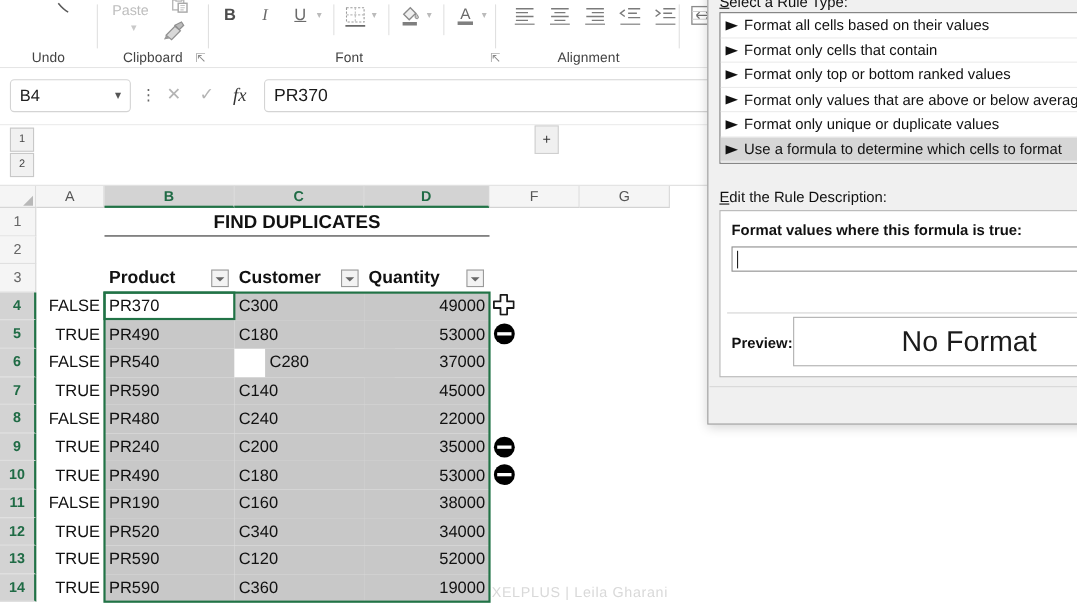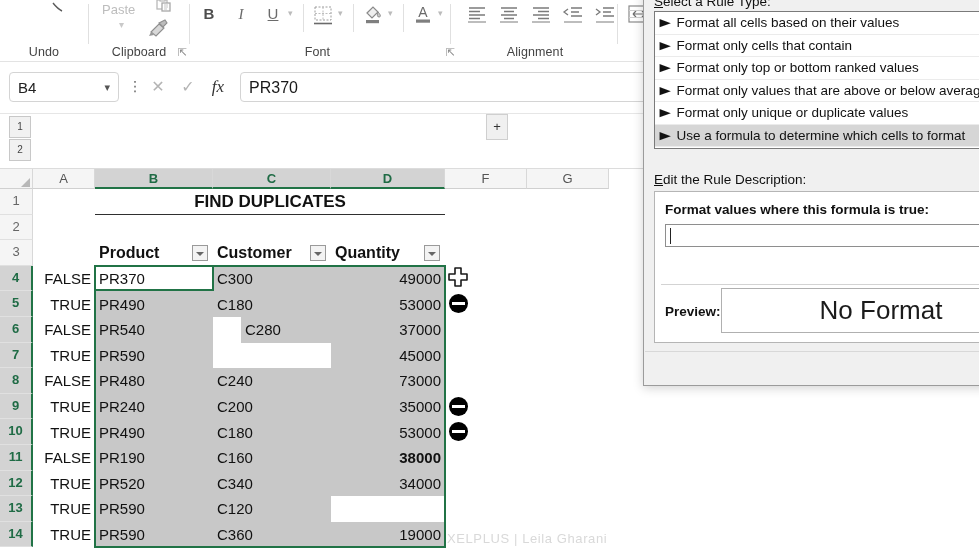--- a/index.html
+++ b/index.html
@@ -436,6 +436,7 @@
         <div class="cell shaded r" style="left: 298px; top: 128px; width: 114px; height: 25.6px;">37000</div>
         <div class="cell r" style="left: 0px; top: 153.6px; width: 62px; height: 25.6px;">TRUE</div>
         <div class="cell shaded" style="left: 62px; top: 153.6px; width: 118px; height: 25.6px;">PR590</div>
+        <div class="cell shaded" style="left: 180px; top: 153.6px; width: 118px; height: 25.6px;">C140</div>
         <div class="cell shaded r" style="left: 298px; top: 153.6px; width: 114px; height: 25.6px;">45000</div>
         <div class="cell r" style="left: 0px; top: 179.2px; width: 62px; height: 25.6px;">FALSE</div>
         <div class="cell shaded" style="left: 62px; top: 179.2px; width: 118px; height: 25.6px;">PR480</div>

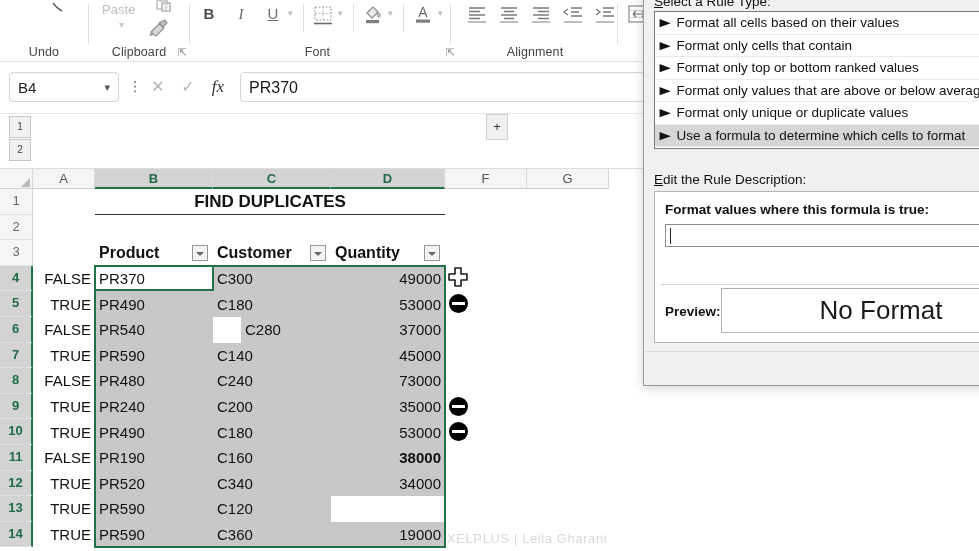--- a/index.html
+++ b/index.html
@@ -441,7 +441,7 @@
         <div class="cell r" style="left: 0px; top: 179.2px; width: 62px; height: 25.6px;">FALSE</div>
         <div class="cell shaded" style="left: 62px; top: 179.2px; width: 118px; height: 25.6px;">PR480</div>
         <div class="cell shaded" style="left: 180px; top: 179.2px; width: 118px; height: 25.6px;">C240</div>
-        <div class="cell shaded r" style="left: 298px; top: 179.2px; width: 114px; height: 25.6px;">73000</div>
+        <div class="cell shaded r" style="left: 298px; top: 179.2px; width: 114px; height: 25.6px;">22000</div>
         <div class="cell r" style="left: 0px; top: 204.8px; width: 62px; height: 25.6px;">TRUE</div>
         <div class="cell shaded" style="left: 62px; top: 204.8px; width: 118px; height: 25.6px;">PR240</div>
         <div class="cell shaded" style="left: 180px; top: 204.8px; width: 118px; height: 25.6px;">C200</div>

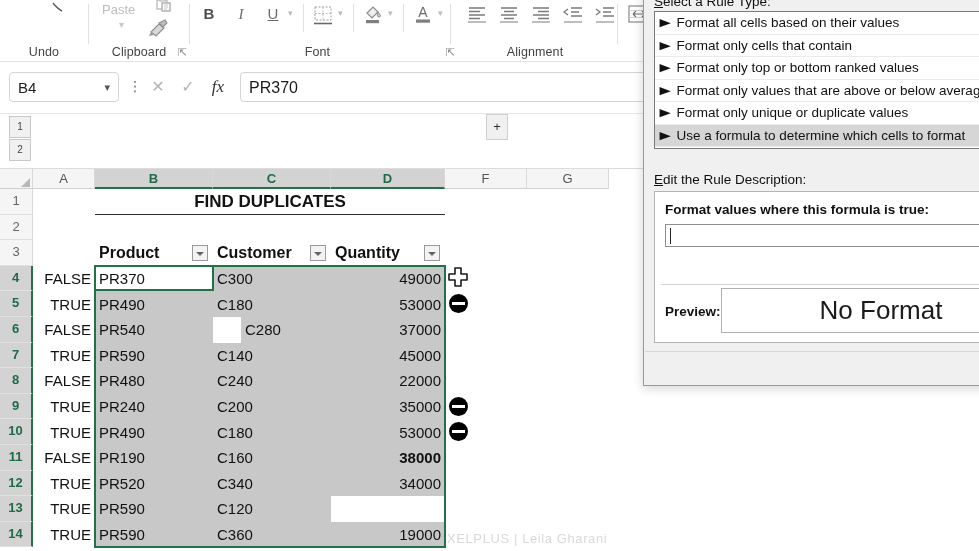--- a/index.html
+++ b/index.html
@@ -455,7 +455,7 @@
         <div class="cell r" style="left: 0px; top: 256px; width: 62px; height: 25.6px;">FALSE</div>
         <div class="cell shaded" style="left: 62px; top: 256px; width: 118px; height: 25.6px;">PR190</div>
         <div class="cell shaded" style="left: 180px; top: 256px; width: 118px; height: 25.6px; text-align: right;">C160</div>
-        <div class="cell shaded r" style="left: 298px; top: 256px; width: 114px; height: 25.6px; font-weight: bold;">38000</div>
+        <div class="cell shaded r" style="left: 298px; top: 256px; width: 114px; height: 25.6px;">38000</div>
         <div class="cell r" style="left: 0px; top: 281.6px; width: 62px; height: 25.6px;">TRUE</div>
         <div class="cell shaded" style="left: 62px; top: 281.6px; width: 118px; height: 25.6px;">PR520</div>
         <div class="cell shaded" style="left: 180px; top: 281.6px; width: 118px; height: 25.6px;">C340</div>

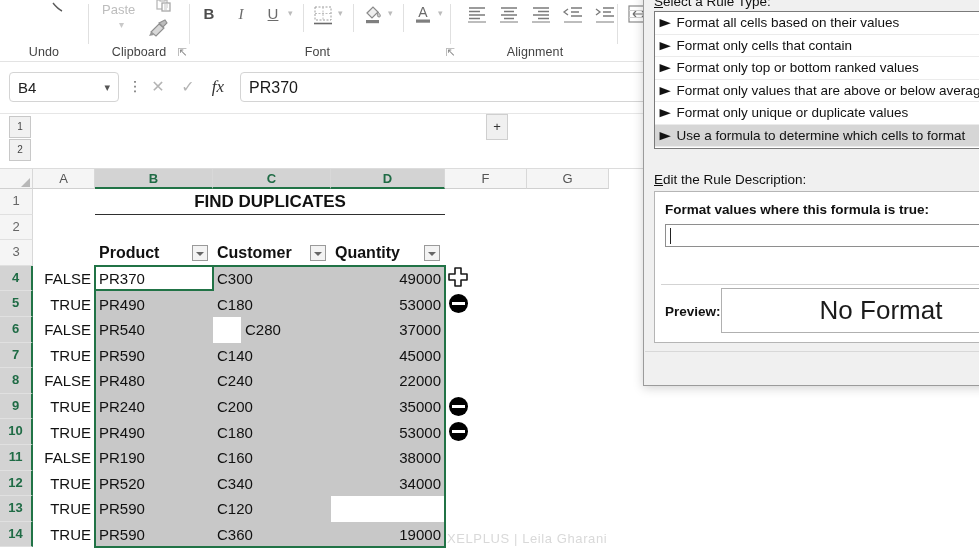--- a/index.html
+++ b/index.html
@@ -463,6 +463,7 @@
         <div class="cell r" style="left: 0px; top: 307.2px; width: 62px; height: 25.6px;">TRUE</div>
         <div class="cell shaded" style="left: 62px; top: 307.2px; width: 118px; height: 25.6px;">PR590</div>
         <div class="cell shaded" style="left: 180px; top: 307.2px; width: 118px; height: 25.6px;">C120</div>
+        <div class="cell shaded r" style="left: 298px; top: 307.2px; width: 114px; height: 25.6px;">52000</div>
         <div class="cell r" style="left: 0px; top: 332.8px; width: 62px; height: 25.6px;">TRUE</div>
         <div class="cell shaded" style="left: 62px; top: 332.8px; width: 118px; height: 25.6px;">PR590</div>
         <div class="cell shaded" style="left: 180px; top: 332.8px; width: 118px; height: 25.6px;">C360</div>

